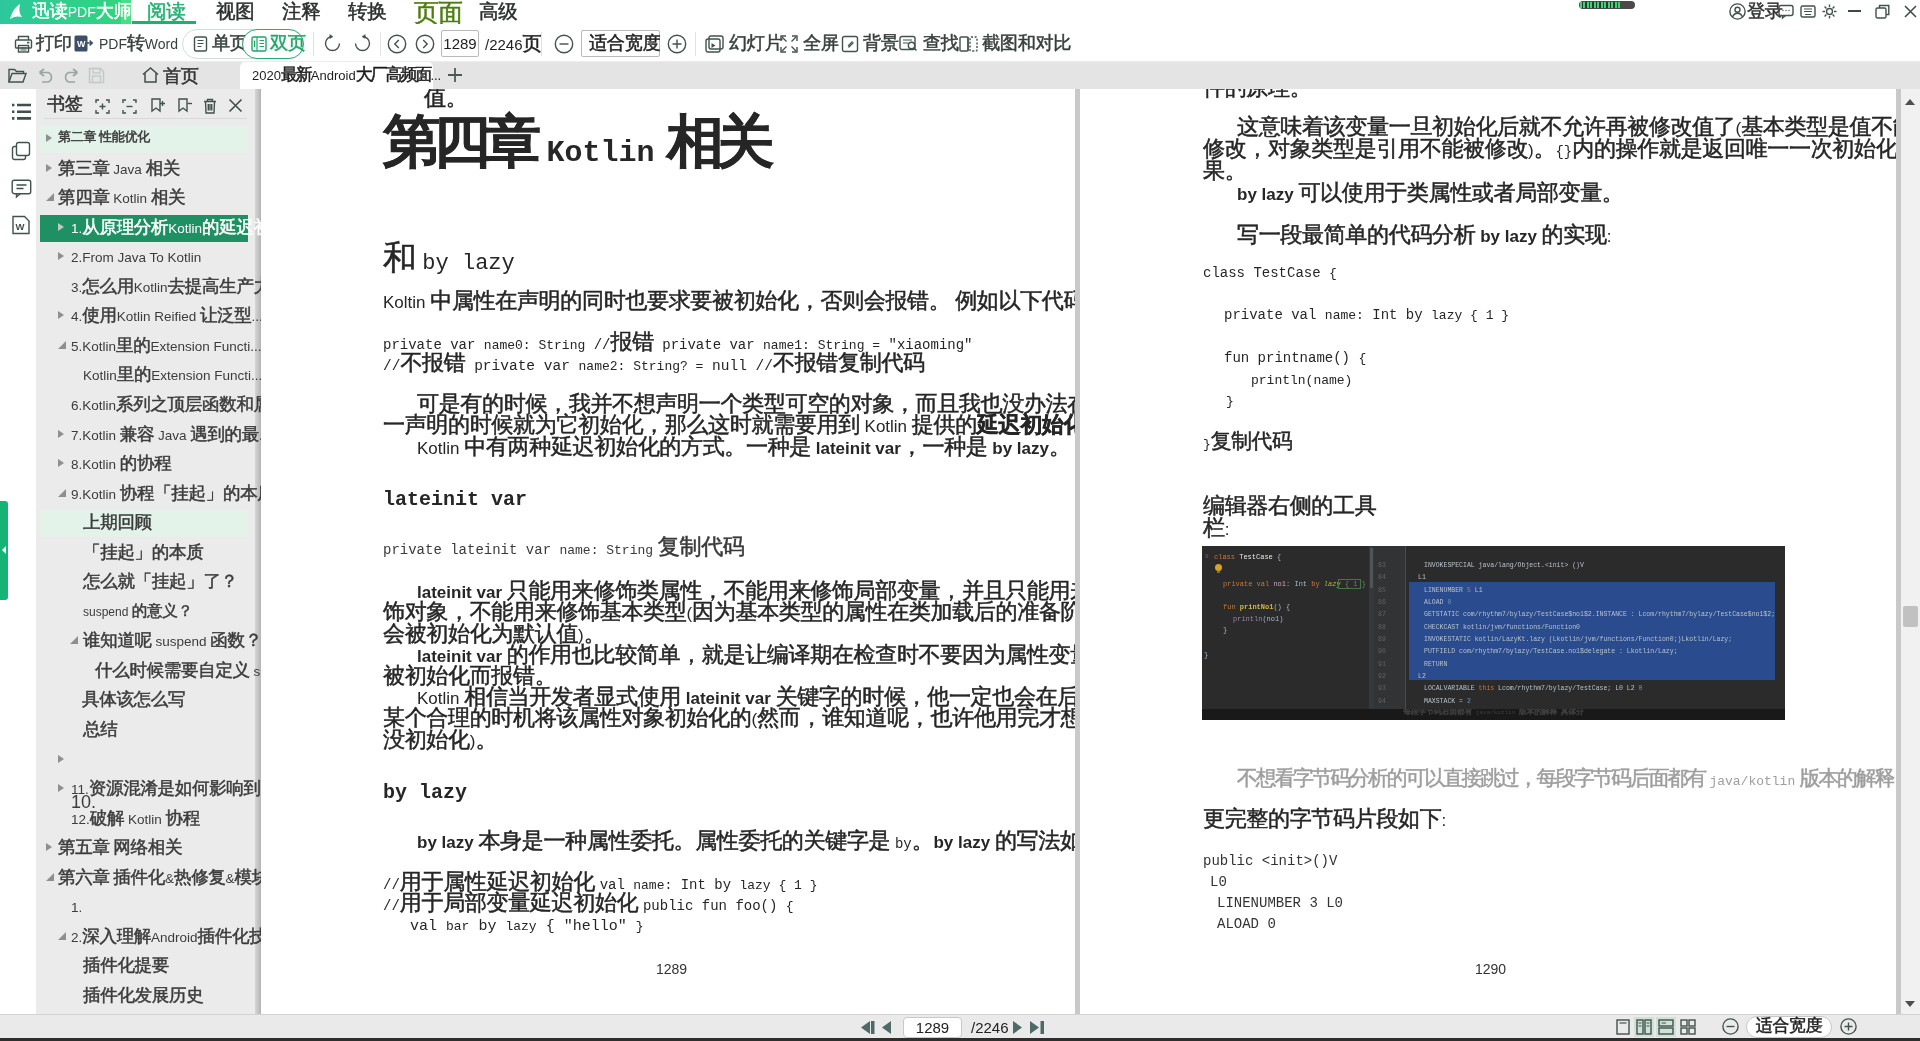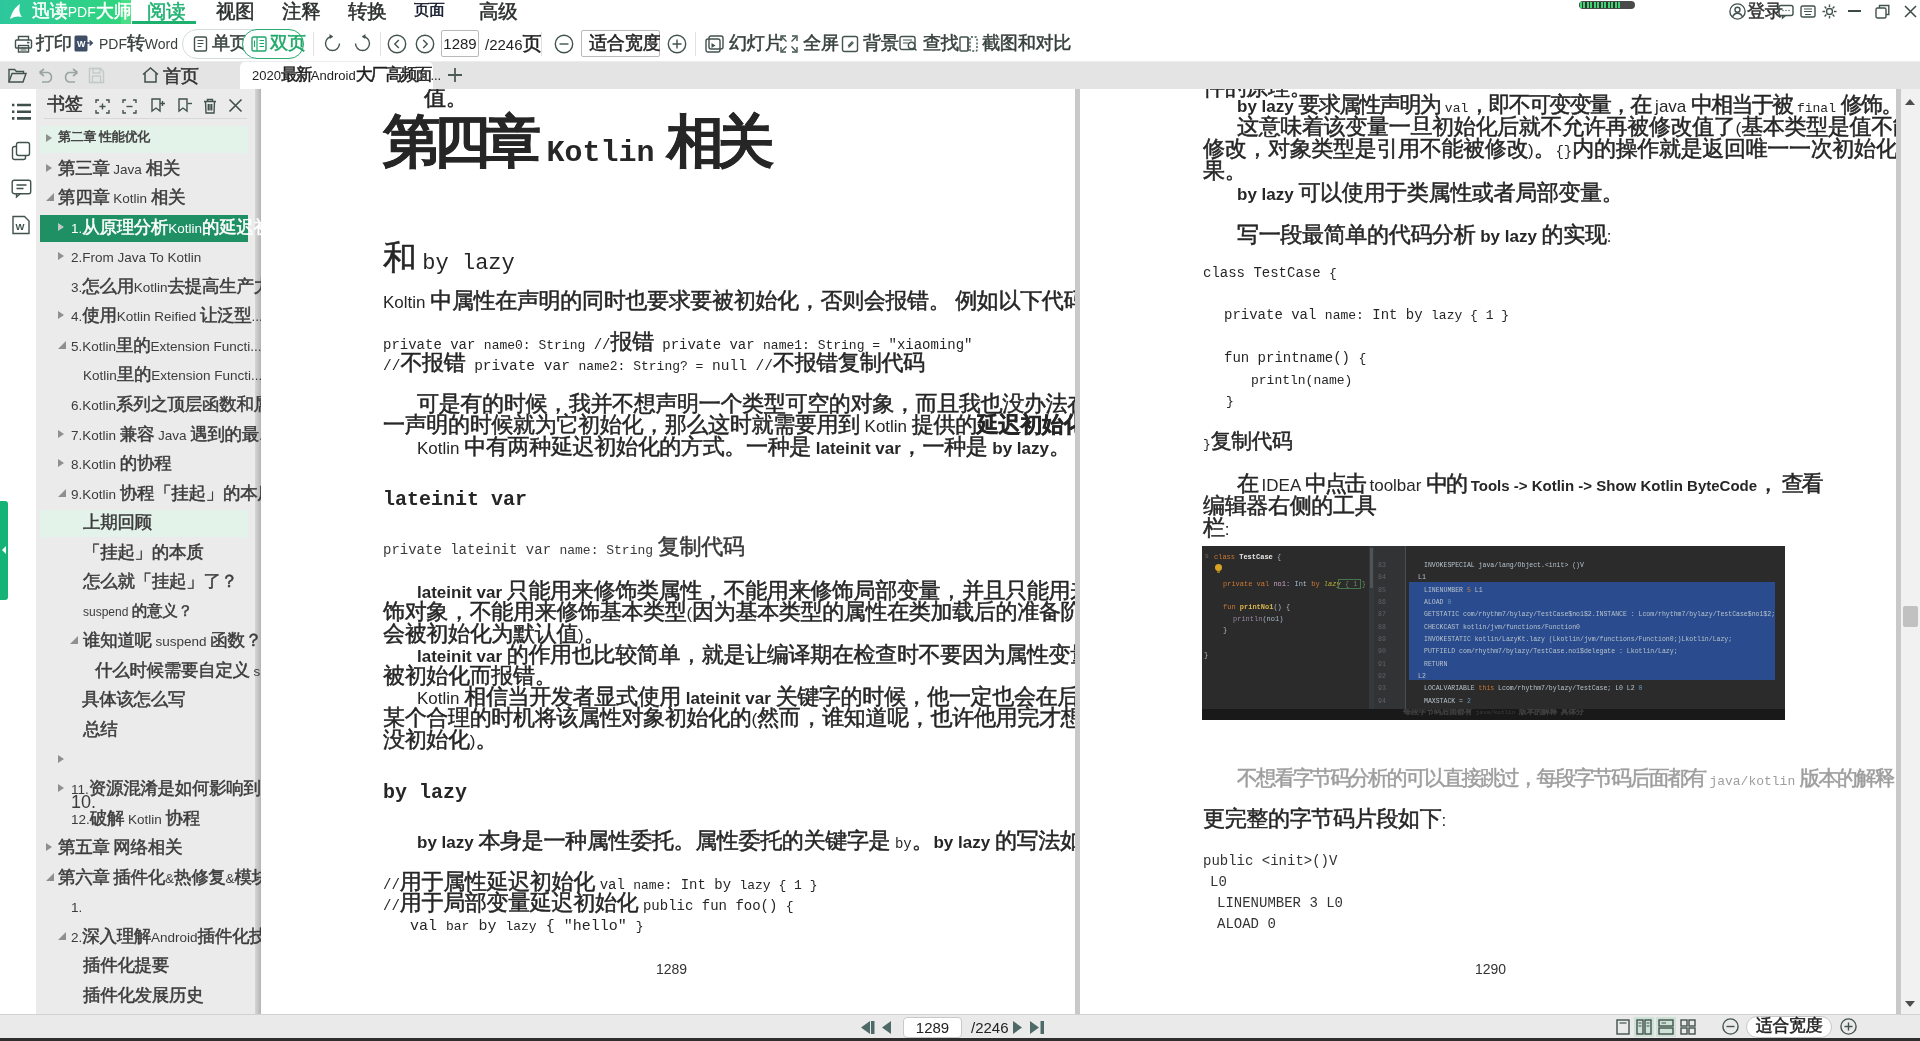--- a/index.html
+++ b/index.html
@@ -27,7 +27,7 @@
 <div class="abs" style="left:216px;top:4px;font-size:15px;color:#2b2f2e"><span class="c">视图</span></div>
 <div class="abs" style="left:282px;top:4px;font-size:15px;color:#2b2f2e"><span class="c">注释</span></div>
 <div class="abs" style="left:348px;top:4px;font-size:15px;color:#2b2f2e"><span class="c">转换</span></div>
-<div class="abs" style="left:414px;top:4px;font-size:12px;color:#0f172a"><span class="c">页面</span></div>
+<div class="abs" style="left:414px;top:4px;font-size:19px;color:#4d7c0f"><span class="c">页面</span></div>
 <div class="abs" style="left:479px;top:4px;font-size:15px;color:#2b2f2e"><span class="c">高级</span></div>
 <div class="abs" style="left:132px;top:21px;width:64px;height:3px;background:#1db16e"></div>
 <div class="abs" style="left:1579px;top:1px;width:56px;height:8px;border-radius:4px;background:#4a4a4a;overflow:hidden">

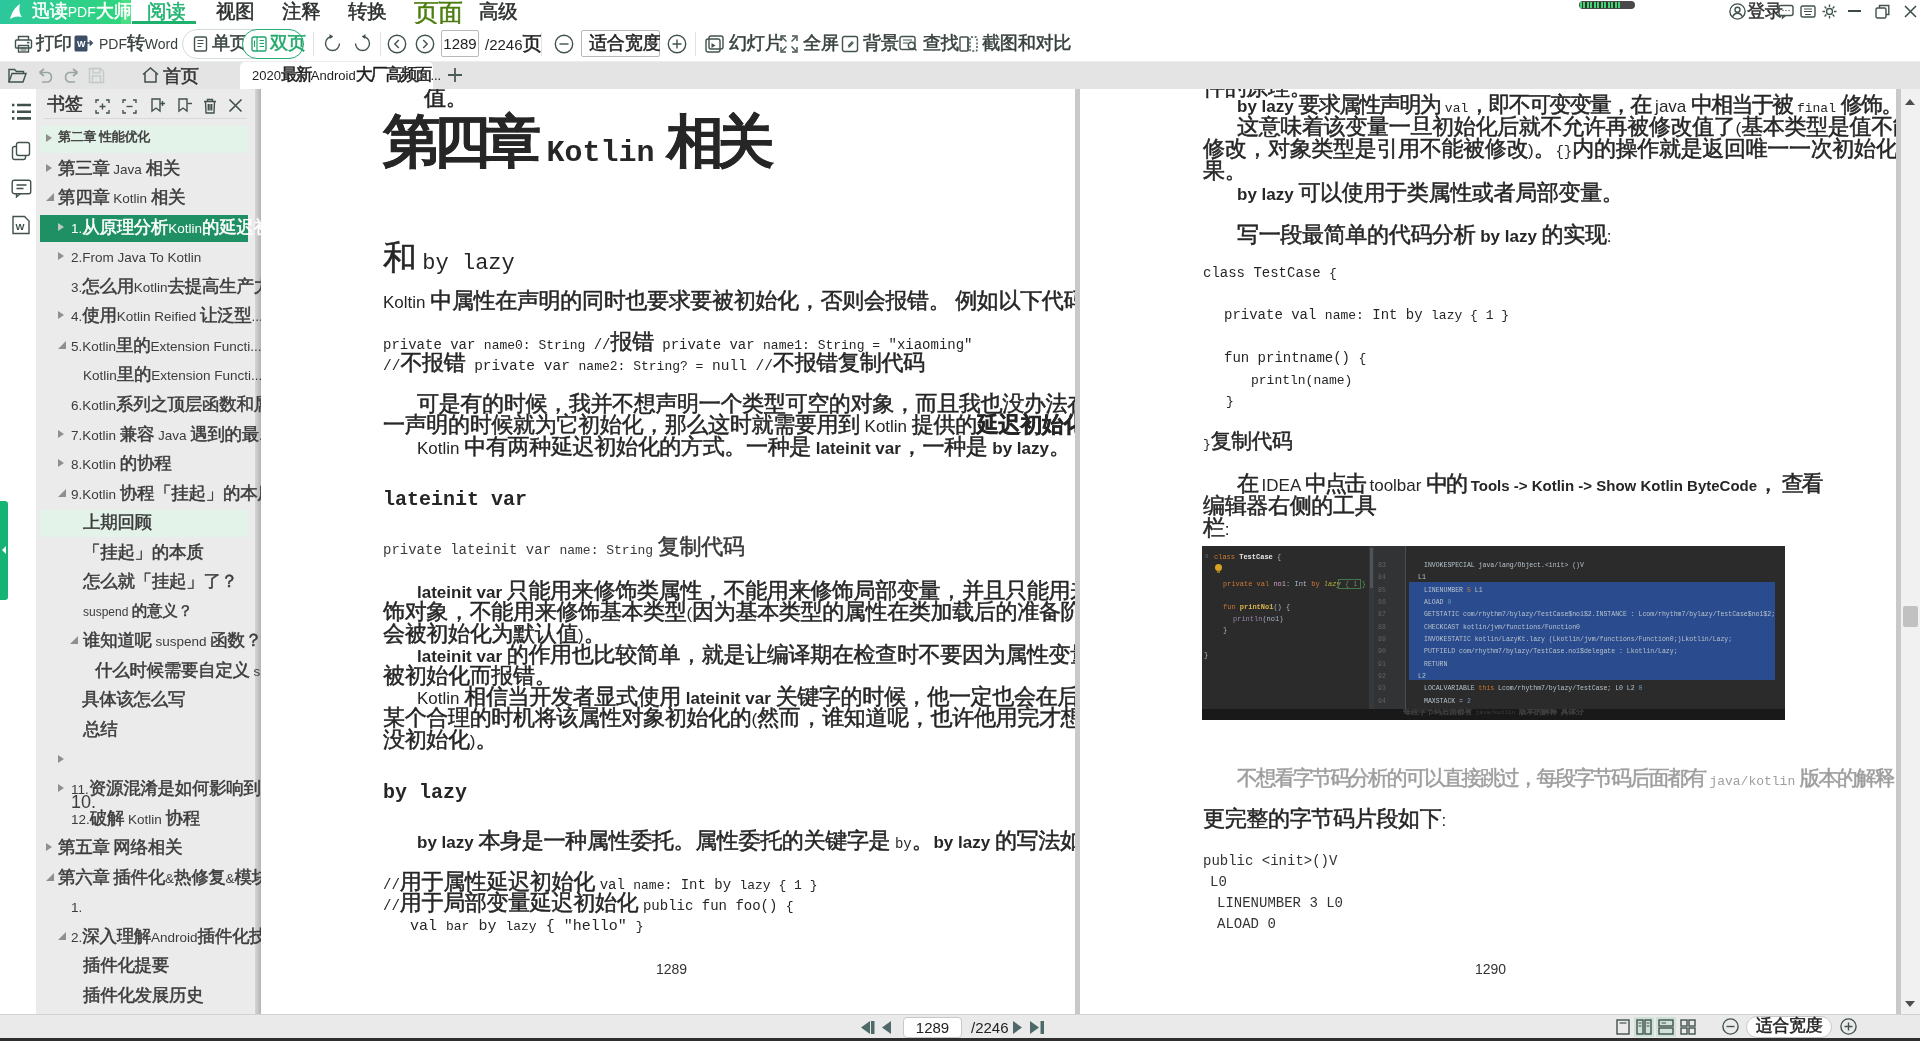--- a/index.html
+++ b/index.html
@@ -319,7 +319,6 @@
 </div>
 <div class="abs" style="left:1080px;top:89px;width:816px;height:925px;background:#fff;overflow:hidden" id="pgR">
 <div class="tl" style="left:123px;top:-10px;"><span class="c">件的原理。</span></div>
-<div class="tl" style="left:157px;top:7px;--k:-.084em"><span class="b">by lazy </span><span class="c">要求属性声明为</span> <span class="mono xs">val</span><span class="c">，即不可变变量，在</span> java <span class="c">中相当于被</span> <span class="mono xs">final</span> <span class="c">修饰。</span></div>
 <div class="tl" style="left:157px;top:29px;"><span class="c">这意味着该变量一旦初始化后就不允许再被修改值了</span>(<span class="c">基本类型是值不能被</span></div>
 <div class="tl" style="left:123px;top:51px;"><span class="c">修改，对象类型是引用不能被修改</span>)<span class="c">。</span><span class="mono sm">{}</span><span class="c">内的操作就是返回唯一一次初始化的结</span></div>
 <div class="tl" style="left:123px;top:73px;"><span class="c">果。</span></div>

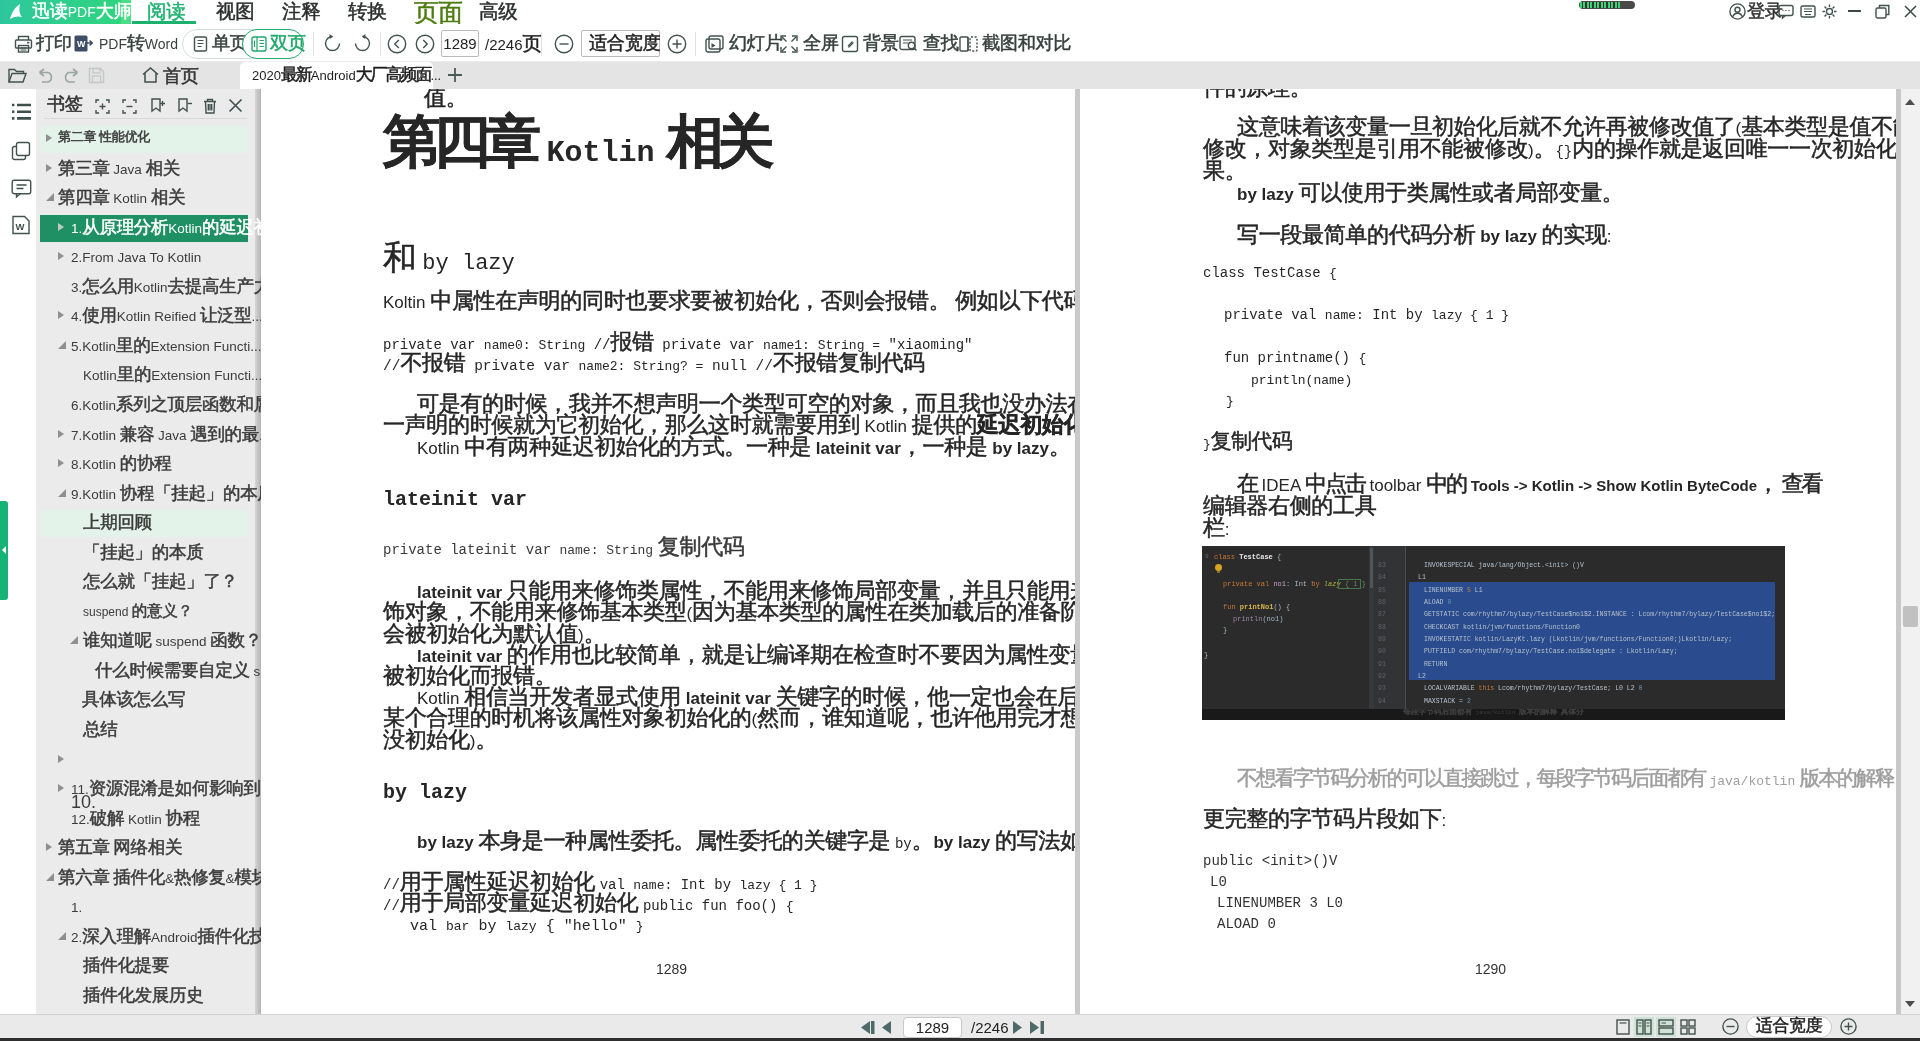--- a/index.html
+++ b/index.html
@@ -330,7 +330,6 @@
 <div class="tl" style="left:171px;top:282px;font-size:14px"><span class="mono xs">println(name)</span></div>
 <div class="tl" style="left:146px;top:303px;font-size:14px"><span class="mono xs">}</span></div>
 <div class="tl" style="left:123px;top:344px;font-size:16px"><span class="mono xs">}</span><span class="c">复制代码</span></div>
-<div class="tl" style="left:157px;top:386px;--k:-.1em"><span class="c">在</span> IDEA <span class="c">中点击</span> toolbar <span class="c">中的</span> <span class="b" style="font-size:15px">Tools -&gt; Kotlin -&gt; Show Kotlin ByteCode</span><span class="c">，</span> <span class="c">查看</span></div>
 <div class="tl" style="left:123px;top:408px;"><span class="c">编辑器右侧的工具</span></div>
 <div class="tl" style="left:123px;top:430px;"><span class="c">栏</span>:</div>
 <div class="tl" style="left:157px;top:681px;color:#9e9e9e;font-size:16px;--k:-.1em"><span class="c">不想看字节码分析的可以直接跳过，每段字节码后面都有</span> <span class="mono" style="font-size:13px">java/kotlin</span> <span class="c">版本的解释</span></div>

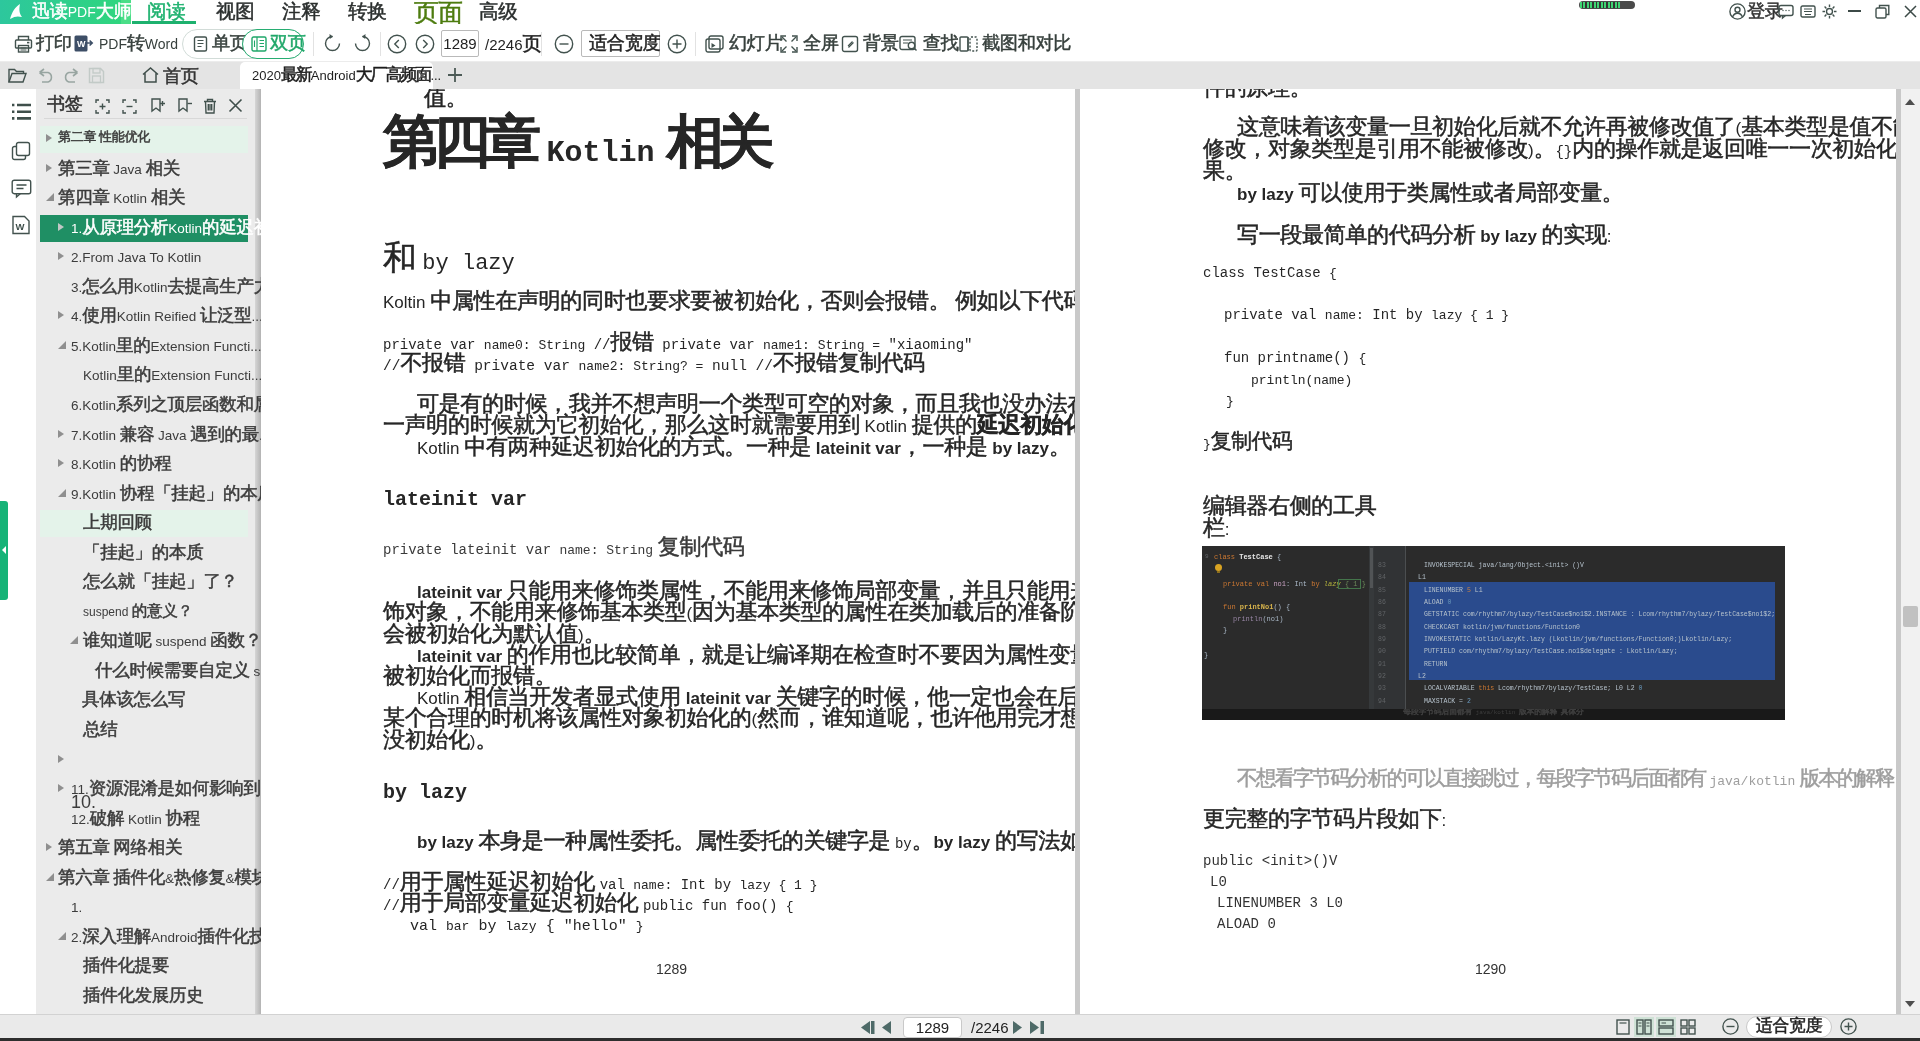--- a/index.html
+++ b/index.html
@@ -343,7 +343,7 @@
 <div class="abs" style="left:1202px;top:546px;width:583px;height:174px;background:#2b2b2b;overflow:hidden;font-family:'Liberation Mono',monospace">
 <div style="position:absolute;left:0;top:0;width:168px;height:174px;background:#2b2b2b"></div>
 <div style="position:absolute;left:3px;top:8px;white-space:nowrap;font-size:7px;line-height:1;color:#606366;font-size:6px">9</div>
-<div style="position:absolute;left:12px;top:8px;white-space:nowrap;font-size:7px;line-height:1;font-size:7px"><span style="color:#cc7832">class</span> <span style="color:#e8e8e8;font-weight:bold">TestCase</span> <span style="color:#a9b7c6">{</span></div>
+<div style="position:absolute;left:12px;top:8px;white-space:nowrap;font-size:7px;line-height:1;font-size:7px"><span style="color:#cc7832">class</span> <span style="color:#e8e8e8;font-weight:normal">TestCase</span> <span style="color:#a9b7c6">{</span></div>
 <div style="position:absolute;left:13px;top:18px;width:7px;height:7px;background:#d8a322;border-radius:50%"></div>
 <div style="position:absolute;left:15px;top:25px;width:3px;height:2px;background:#8a6d1e"></div>
 <div style="position:absolute;left:21px;top:35px;white-space:nowrap;font-size:7px;line-height:1;font-size:7px"><span style="color:#cc7832">private val</span> <span style="color:#c6a0c0">no1</span><span style="color:#a9b7c6">: Int</span> <span style="color:#cc7832">by</span> <span style="color:#b5b43c;font-style:italic">lazy</span> <span style="color:#6a8759">{ 1 }</span></div>

